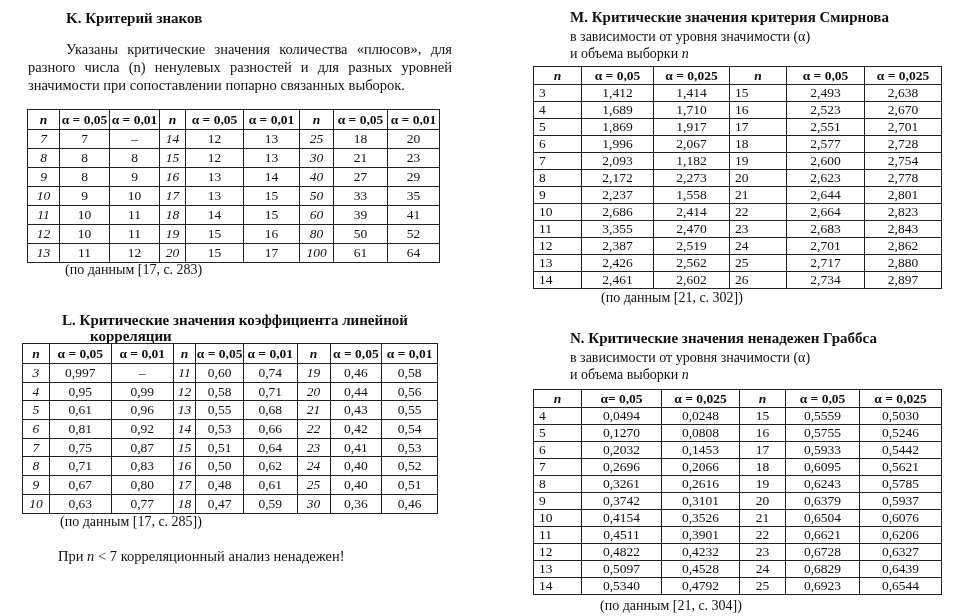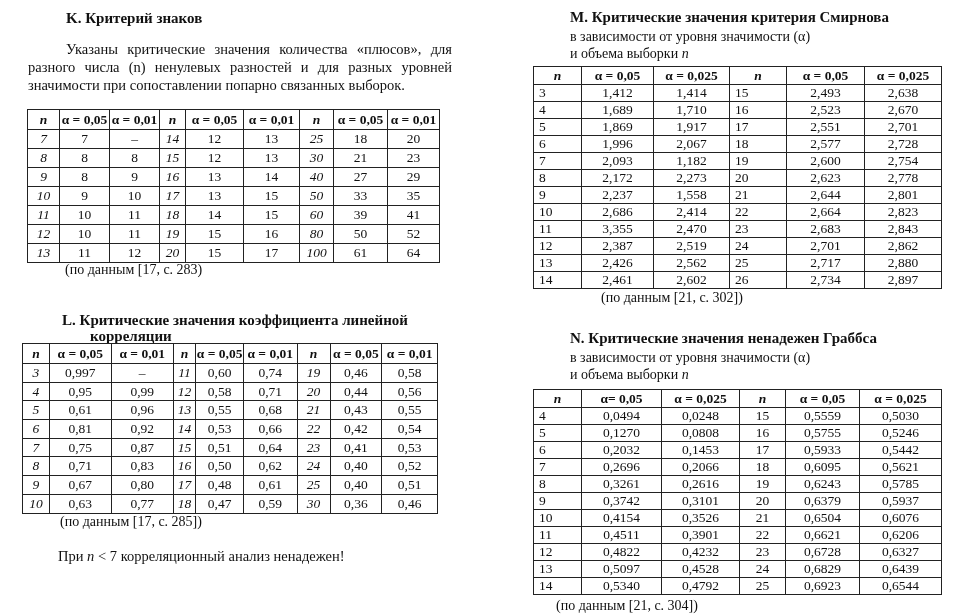--- a/index.html
+++ b/index.html
@@ -509,6 +509,6 @@
       </tr>
     </tbody>
 </table>
-<div class="abs note" style="left:556px; top:598px;">(по данным [21, с. 304])</div>
+<div class="abs note" style="left:600px; top:598px;">(по данным [21, с. 304])</div>
 
 </body></html>

